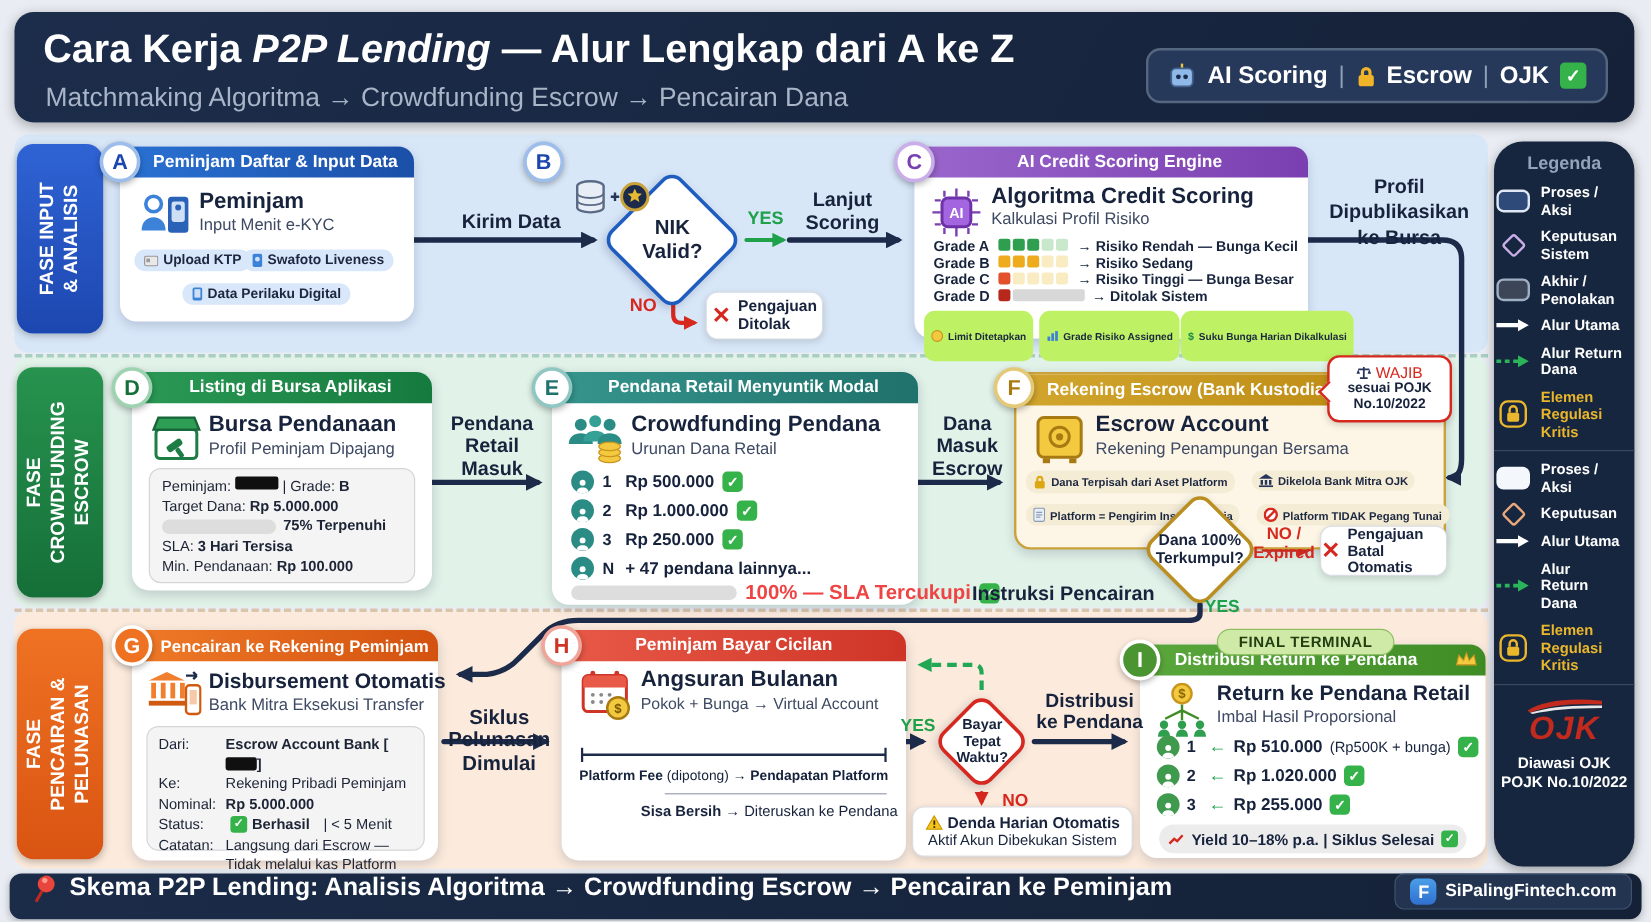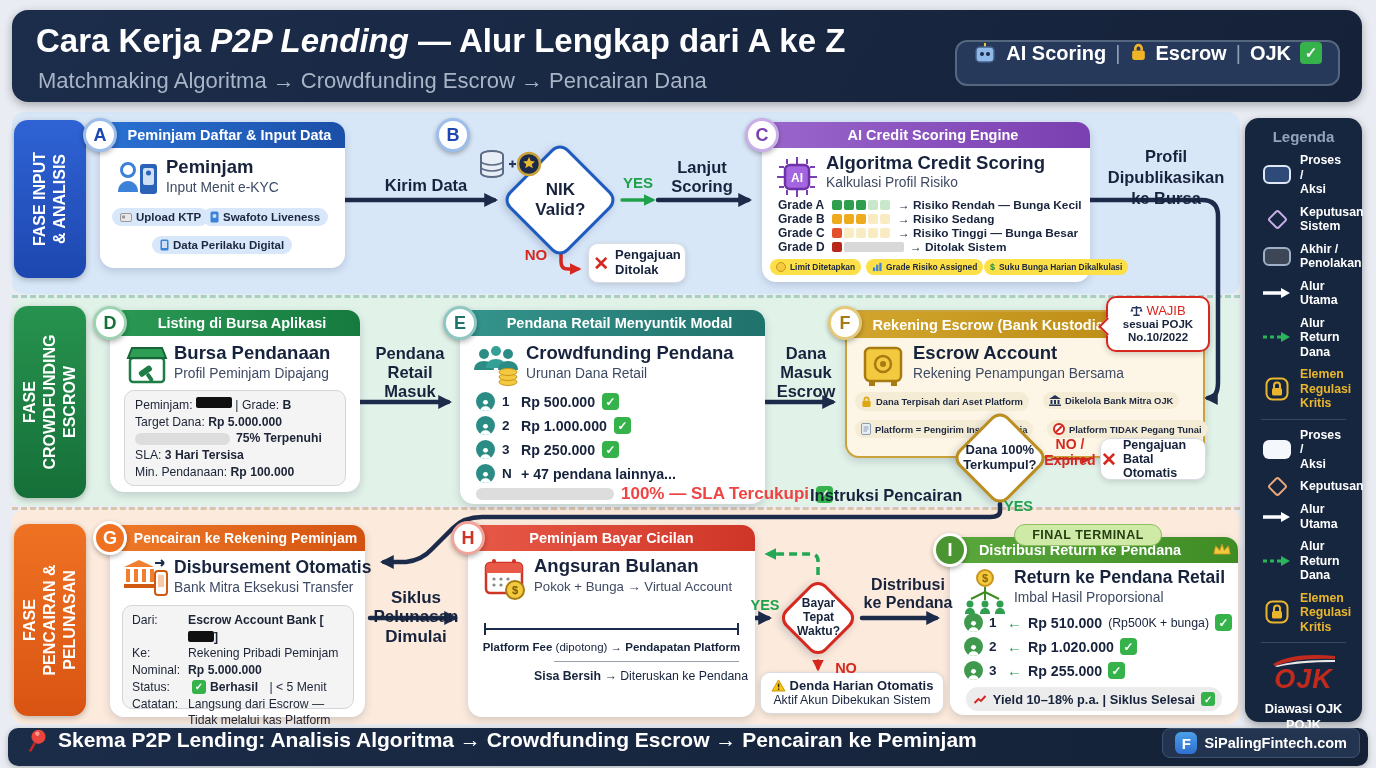--- a/index.html
+++ b/index.html
@@ -12,7 +12,7 @@
 .title{left:24px;top:12px;font-size:33px;font-weight:800;color:#fff;white-space:nowrap}
 .title .em{font-style:italic}
 .subtitle{left:26px;top:58px;font-size:22px;color:#a9b5c7;white-space:nowrap}
-.tbadge{right:22px;top:30px;height:46px;padding:0 16px;background:#26395a;border:2px solid #54677f;border-radius:12px;display:flex;align-items:flex-start;gap:9px;font-size:20px;font-weight:800;color:#fff;position:absolute}
+.tbadge{right:22px;top:30px;height:46px;padding:0 16px;background:#26395a;border:2px solid #54677f;border-radius:12px;display:flex;align-items:center;gap:9px;font-size:20px;font-weight:800;color:#fff;position:absolute}
 .tbsep{color:#8fa0b5;font-weight:400}
 
 .rowbg{left:12px;width:1228px;border-radius:12px;z-index:1}

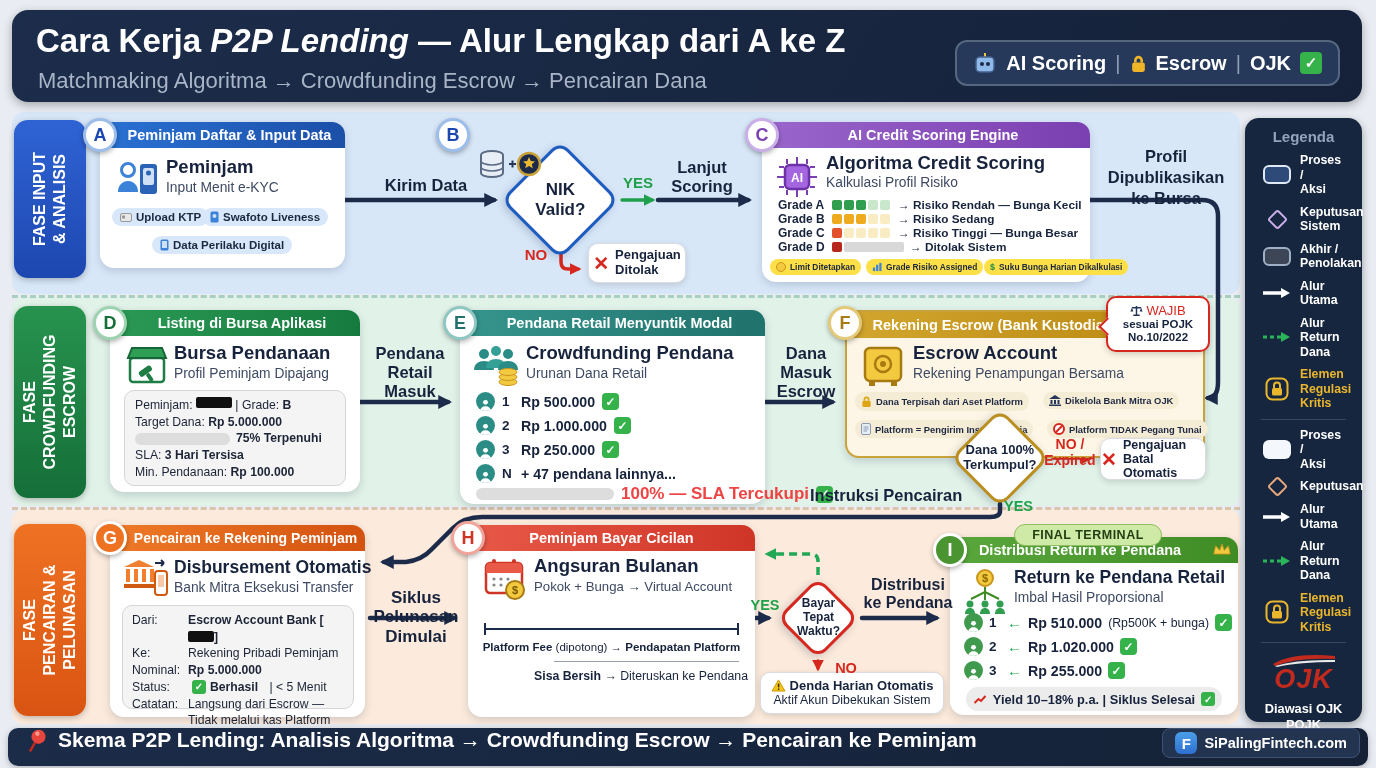--- a/index.html
+++ b/index.html
@@ -75,7 +75,7 @@
 .fbadge{position:absolute;width:104px;height:56px;background:#fff;border:2.5px solid #d6281e;border-radius:10px;z-index:25;display:flex;flex-direction:column;align-items:center;justify-content:center;line-height:1.12;box-shadow:0 2px 6px rgba(0,0,0,.18)}
 .fbadge::before{content:"";position:absolute;left:-7px;top:22px;width:11px;height:11px;background:#fff;border-left:2.5px solid #d6281e;border-bottom:2.5px solid #d6281e;transform:rotate(45deg)}
 
-.leg{left:1245px;top:118px;width:117px;height:604px;background:#16263f;border-radius:14px;box-shadow:0 3px 9px rgba(0,0,0,.35);padding:10px 16px 8px;display:flex;flex-direction:column;gap:8px;z-index:10}
+.leg{left:1245px;top:118px;width:117px;height:604px;background:#16263f;border-radius:24px;box-shadow:0 3px 9px rgba(0,0,0,.35);padding:10px 0 8px;display:flex;flex-direction:column;gap:8px;z-index:10}
 .lt{color:#93a3ba;font-weight:800;font-size:15px;text-align:center}
 .li{display:flex;align-items:center;gap:7px;color:#fff;font-weight:700;font-size:12.3px;line-height:1.18}
 .sw{flex:none;width:32px;display:flex;justify-content:center;align-items:center}

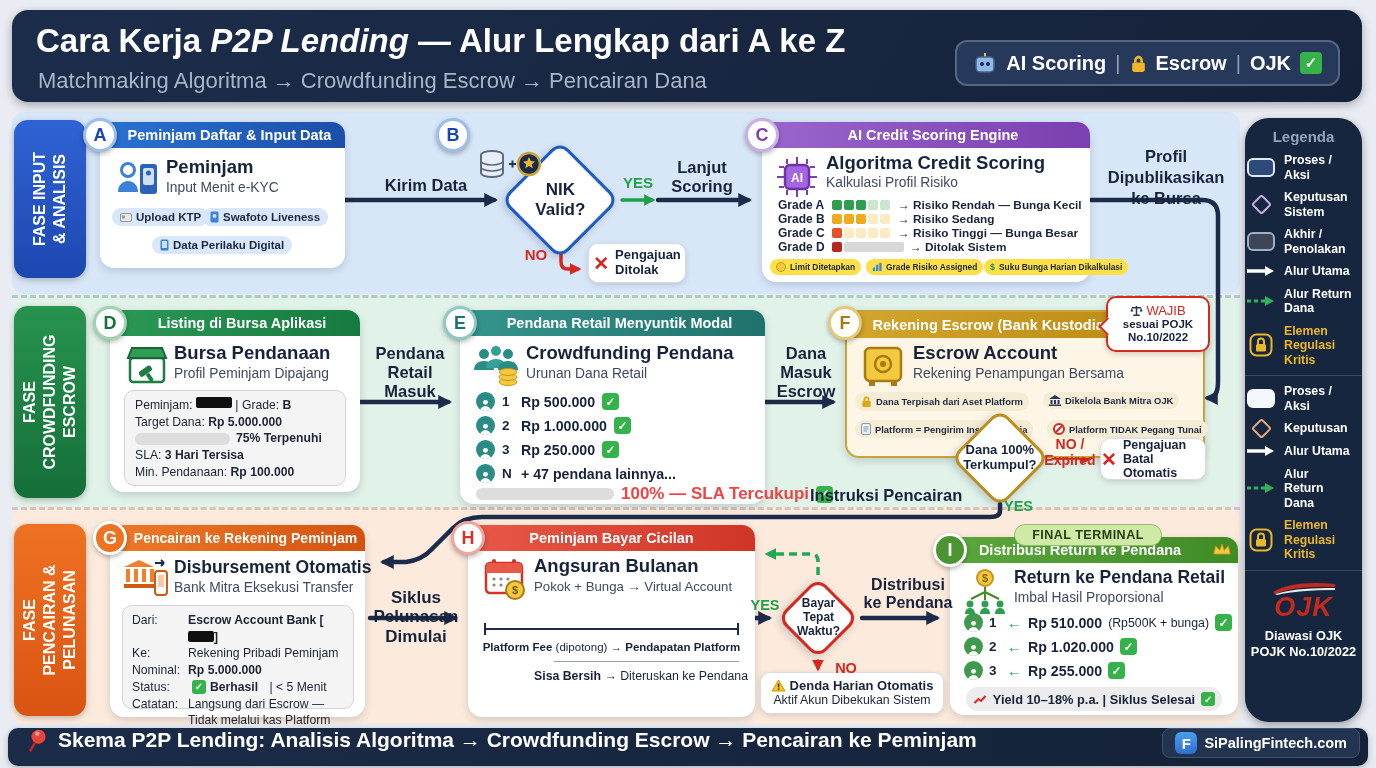--- a/index.html
+++ b/index.html
@@ -33,7 +33,7 @@
 .bs{position:absolute;font-size:13.8px;color:#3e4a63;white-space:nowrap}
 .chip{position:absolute;display:inline-flex;align-items:center;gap:4px;border-radius:9px;font-weight:700;color:#1c2740;padding:3px 8px;font-size:11.5px;white-space:nowrap}
 .cblue{background:#d9e7fa}
-.cpurp{background:#fde047;font-size:8.4px;padding:3px 6px}
+.cpurp{background:#bef264;font-size:8.4px;padding:16px 6px}
 .cgold{background:#f5ecd6;font-size:9.4px;padding:3px 6px}
 .inner{position:absolute;background:#f4f4f5;border:1.5px solid #d5d5d9;border-radius:10px}
 

